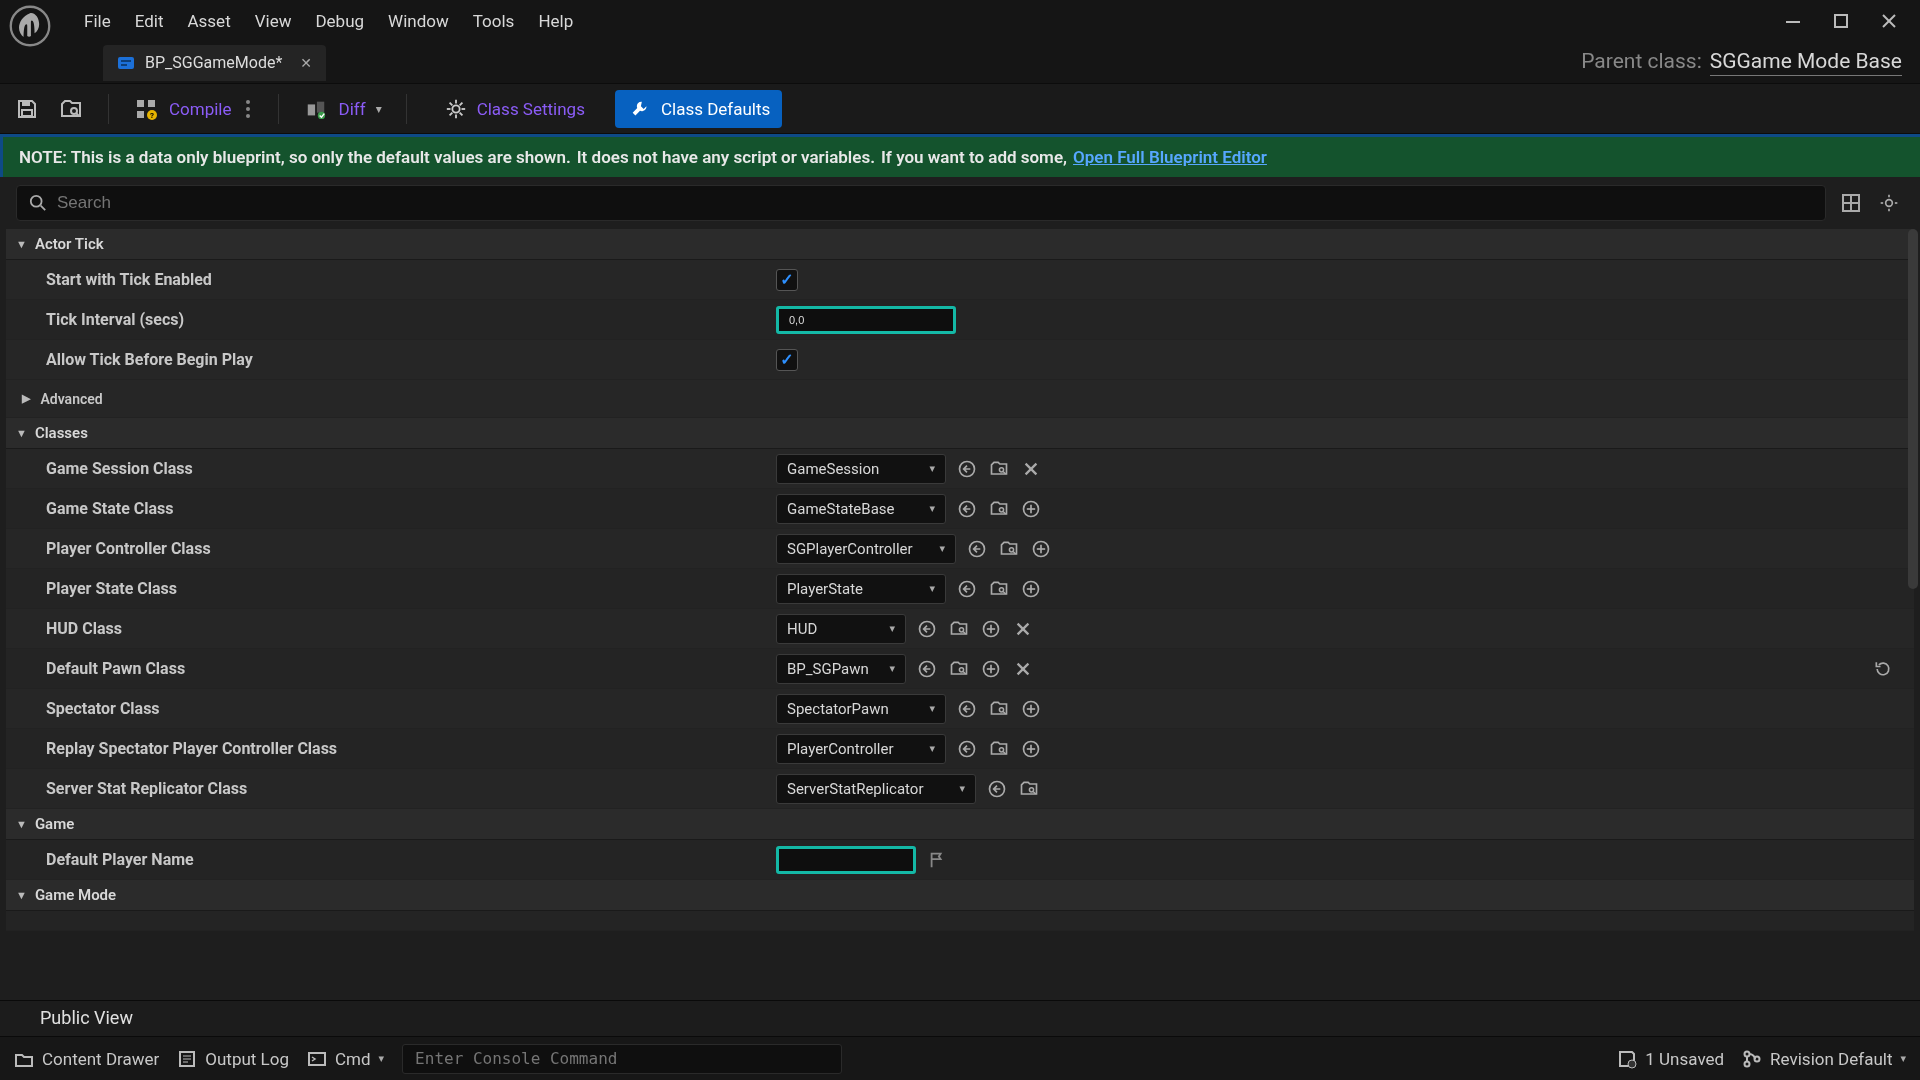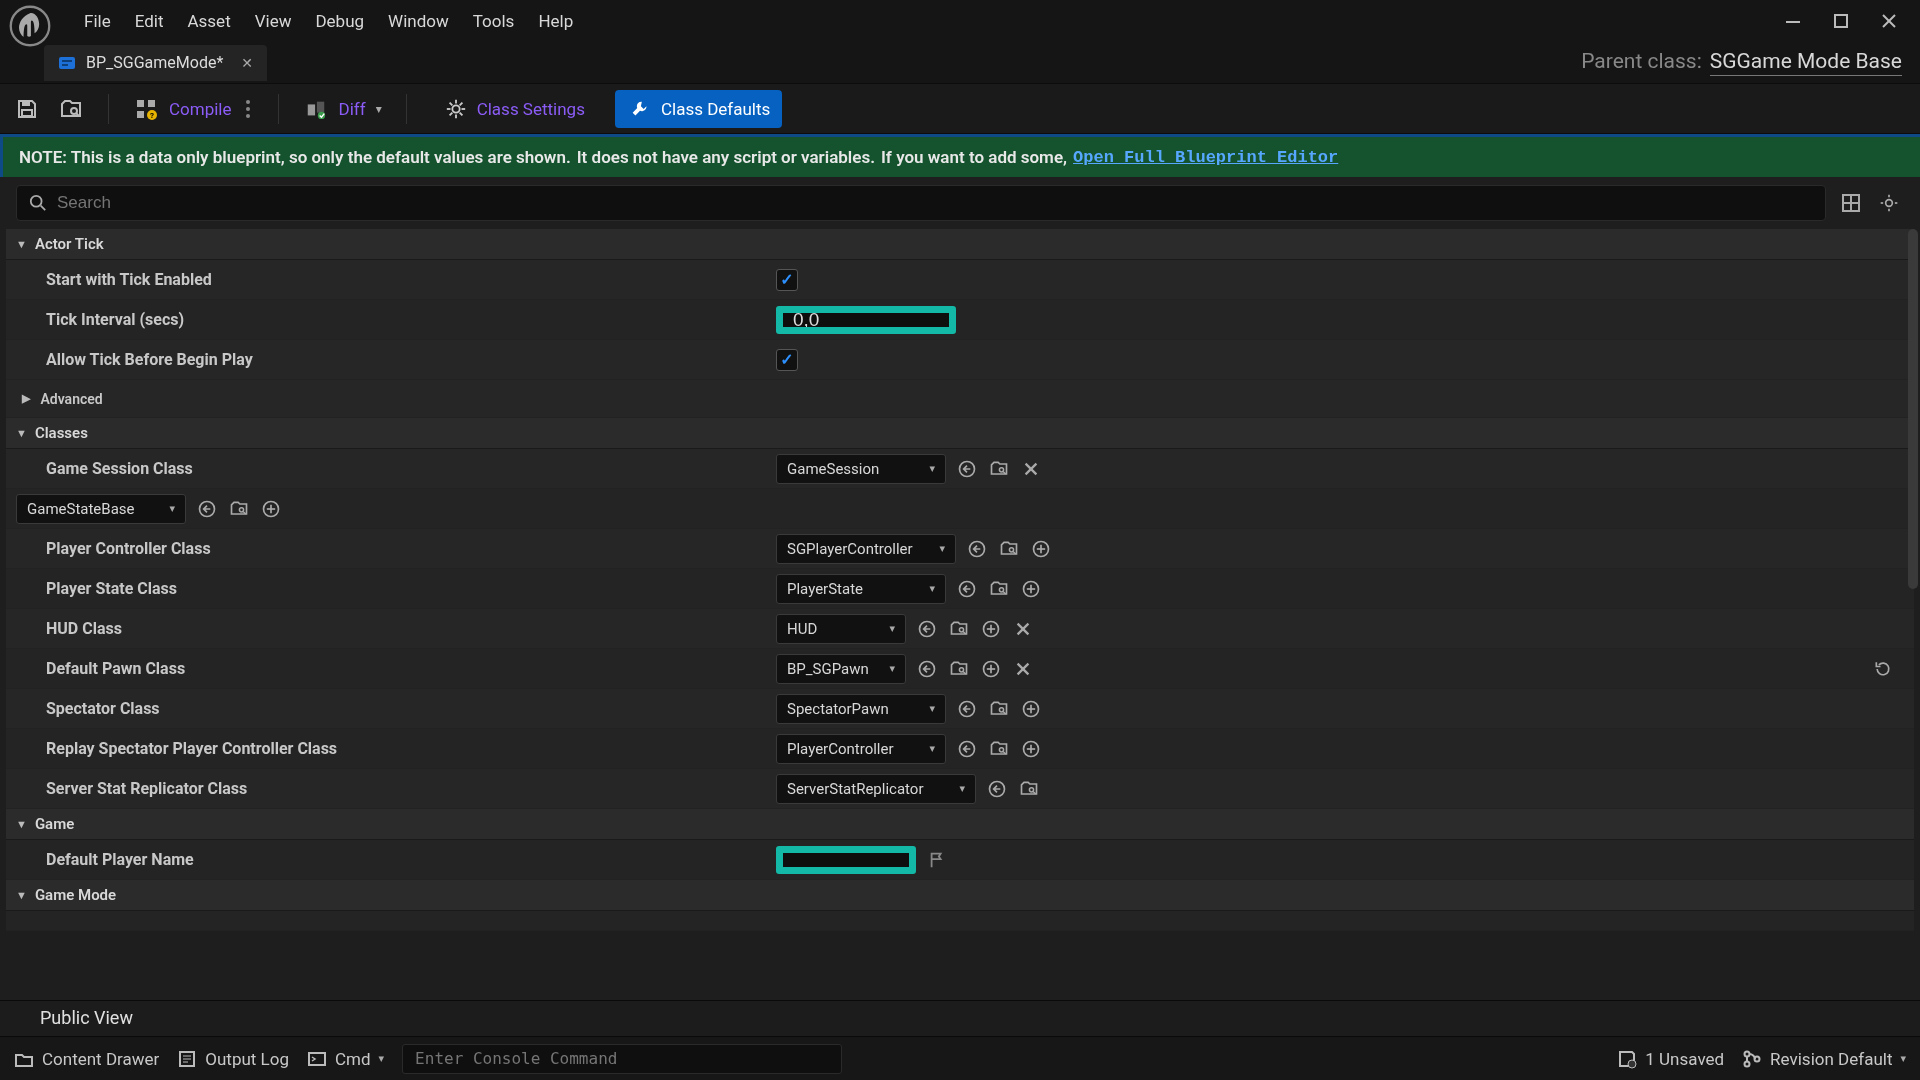--- a/index.html
+++ b/index.html
@@ -35,7 +35,7 @@
   .win-btn { width:26px; height:26px; display:flex; align-items:center; justify-content:center; color:#bbb; font-size:18px;}
   
   .tabrow {
-    display:flex; align-items:center; height:42px; padding-left:44px; position:relative;
+    display:flex; align-items:center; height:42px; padding-left:103px; position:relative;
     border-bottom: 1px solid #0c0c0c;
   }
   .tab {

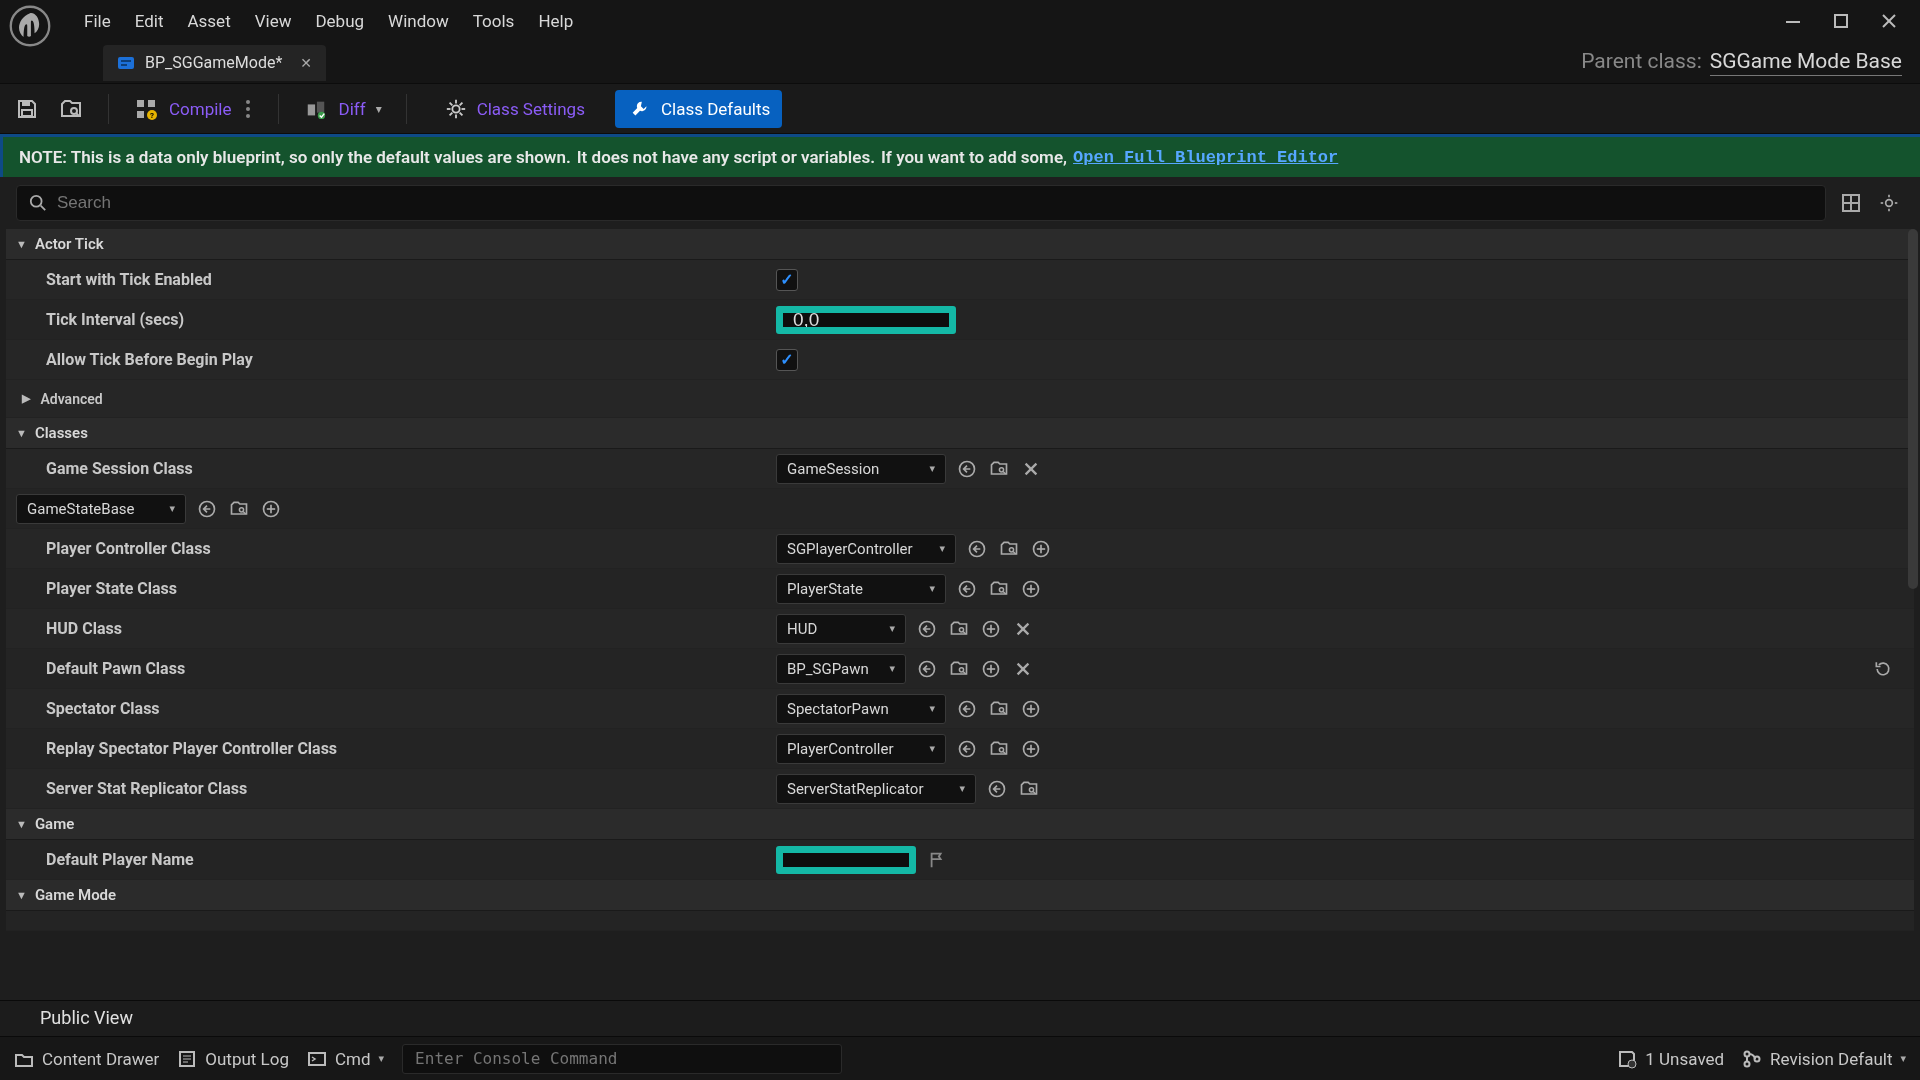--- a/index.html
+++ b/index.html
@@ -72,7 +72,7 @@
     display:flex; flex-wrap:wrap; gap:6px; align-items:center;
     background:#14532d;
   }
-  .notebar .link { color:#57a7ff; text-decoration:underline; font-weight:600;font-family:Liberation Mono, monospace;}
+  .notebar .link { color:#57a7ff; text-decoration:underline; font-weight:600;}
   
   .searchrow { display:flex; align-items:center; gap:10px; padding:8px 16px; background:#1e1e1e;}
   .searchbox { flex:1; display:flex; align-items:center; gap:10px; background:#0f0f0f; border:1px solid #2a2a2a; border-radius:4px; padding:6px 12px; height:36px;}

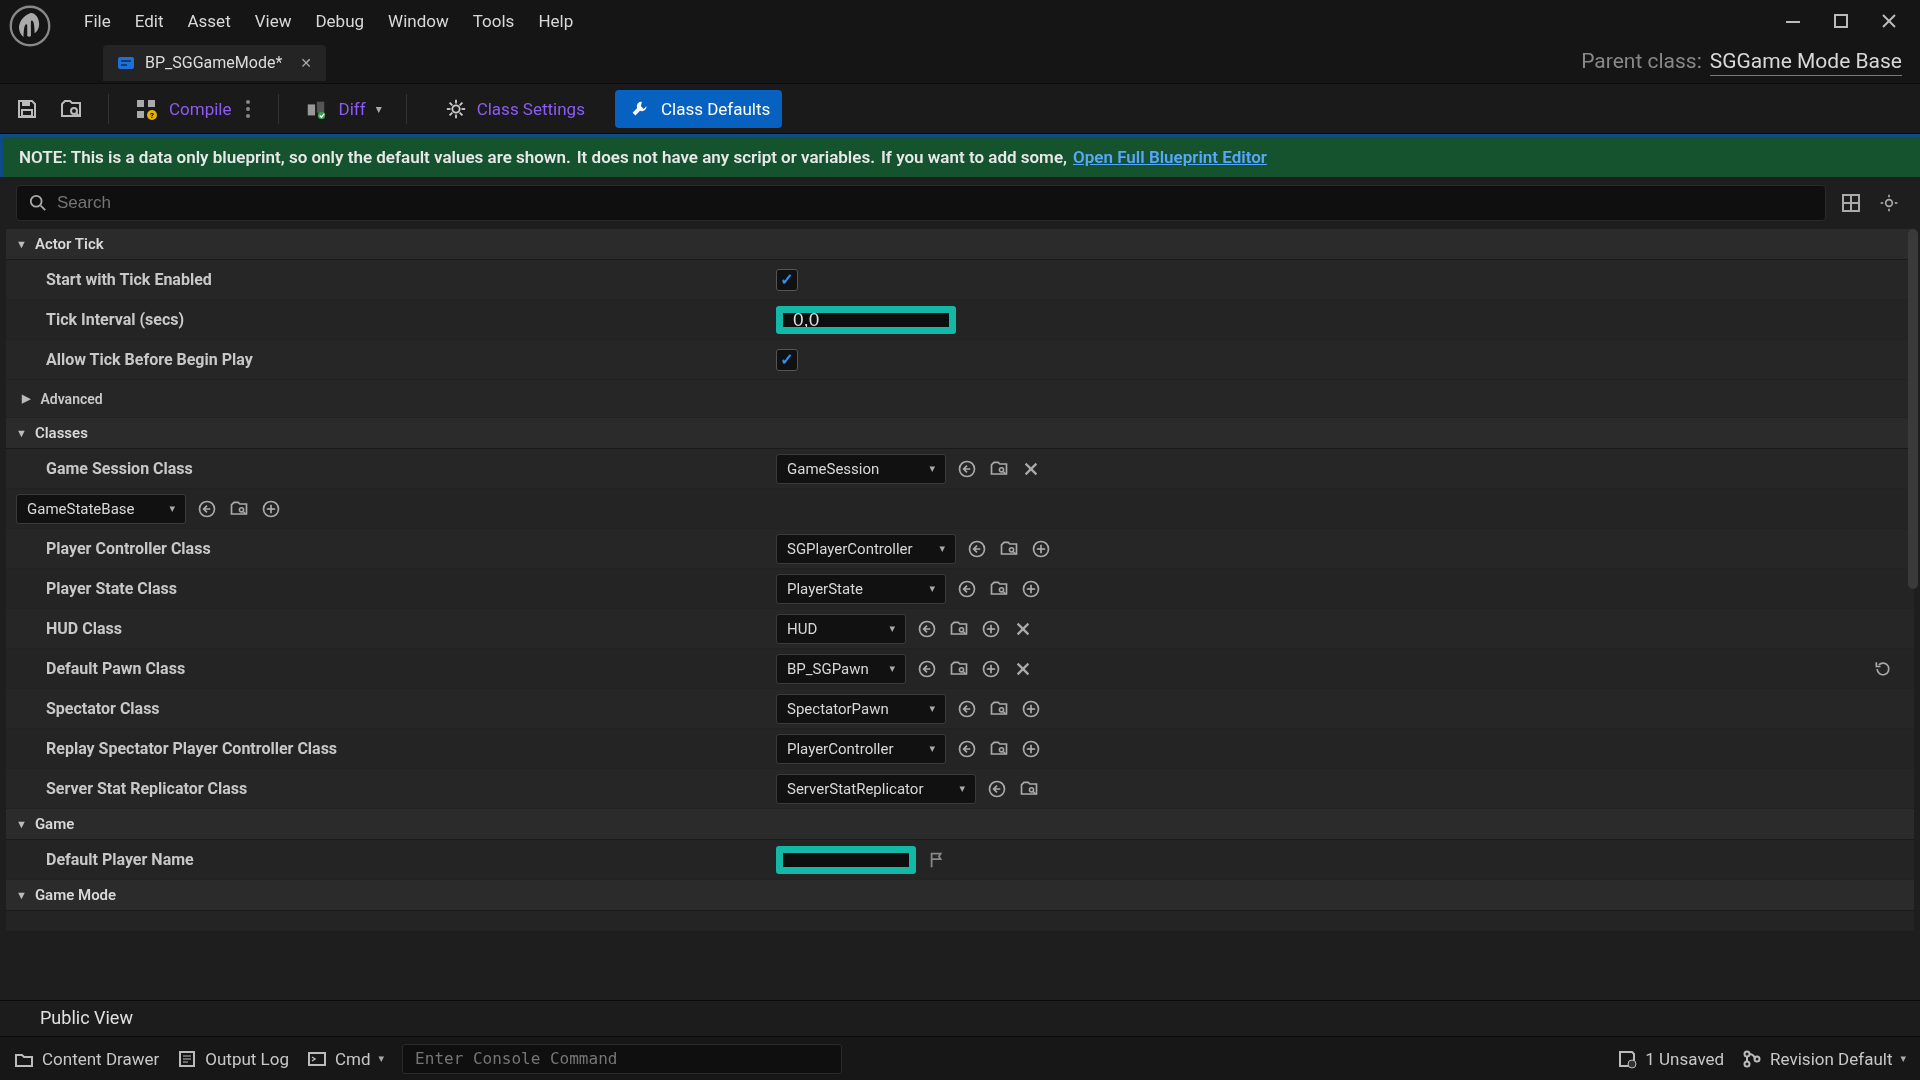--- a/index.html
+++ b/index.html
@@ -98,8 +98,8 @@
     display:flex; align-items:center; justify-content:center; color:#2e90ff; font-size:16px; font-weight:700;
   }
   .textinput {
-    background:#0e0e0e; border:7px solid #14b8a6; border-radius:3px; height:28px;
-    padding:0 10px; color:#ddd; font-size:19px; width:180px;
+    background:#0e0e0e; border:3px solid #14b8a6; border-radius:3px; height:28px;
+    padding:0 10px; color:#ddd; font-size:11px; width:180px;
   }
   .dropdown {
     background:#111; border:1px solid #3a3a3a; border-radius:3px; height:30px;

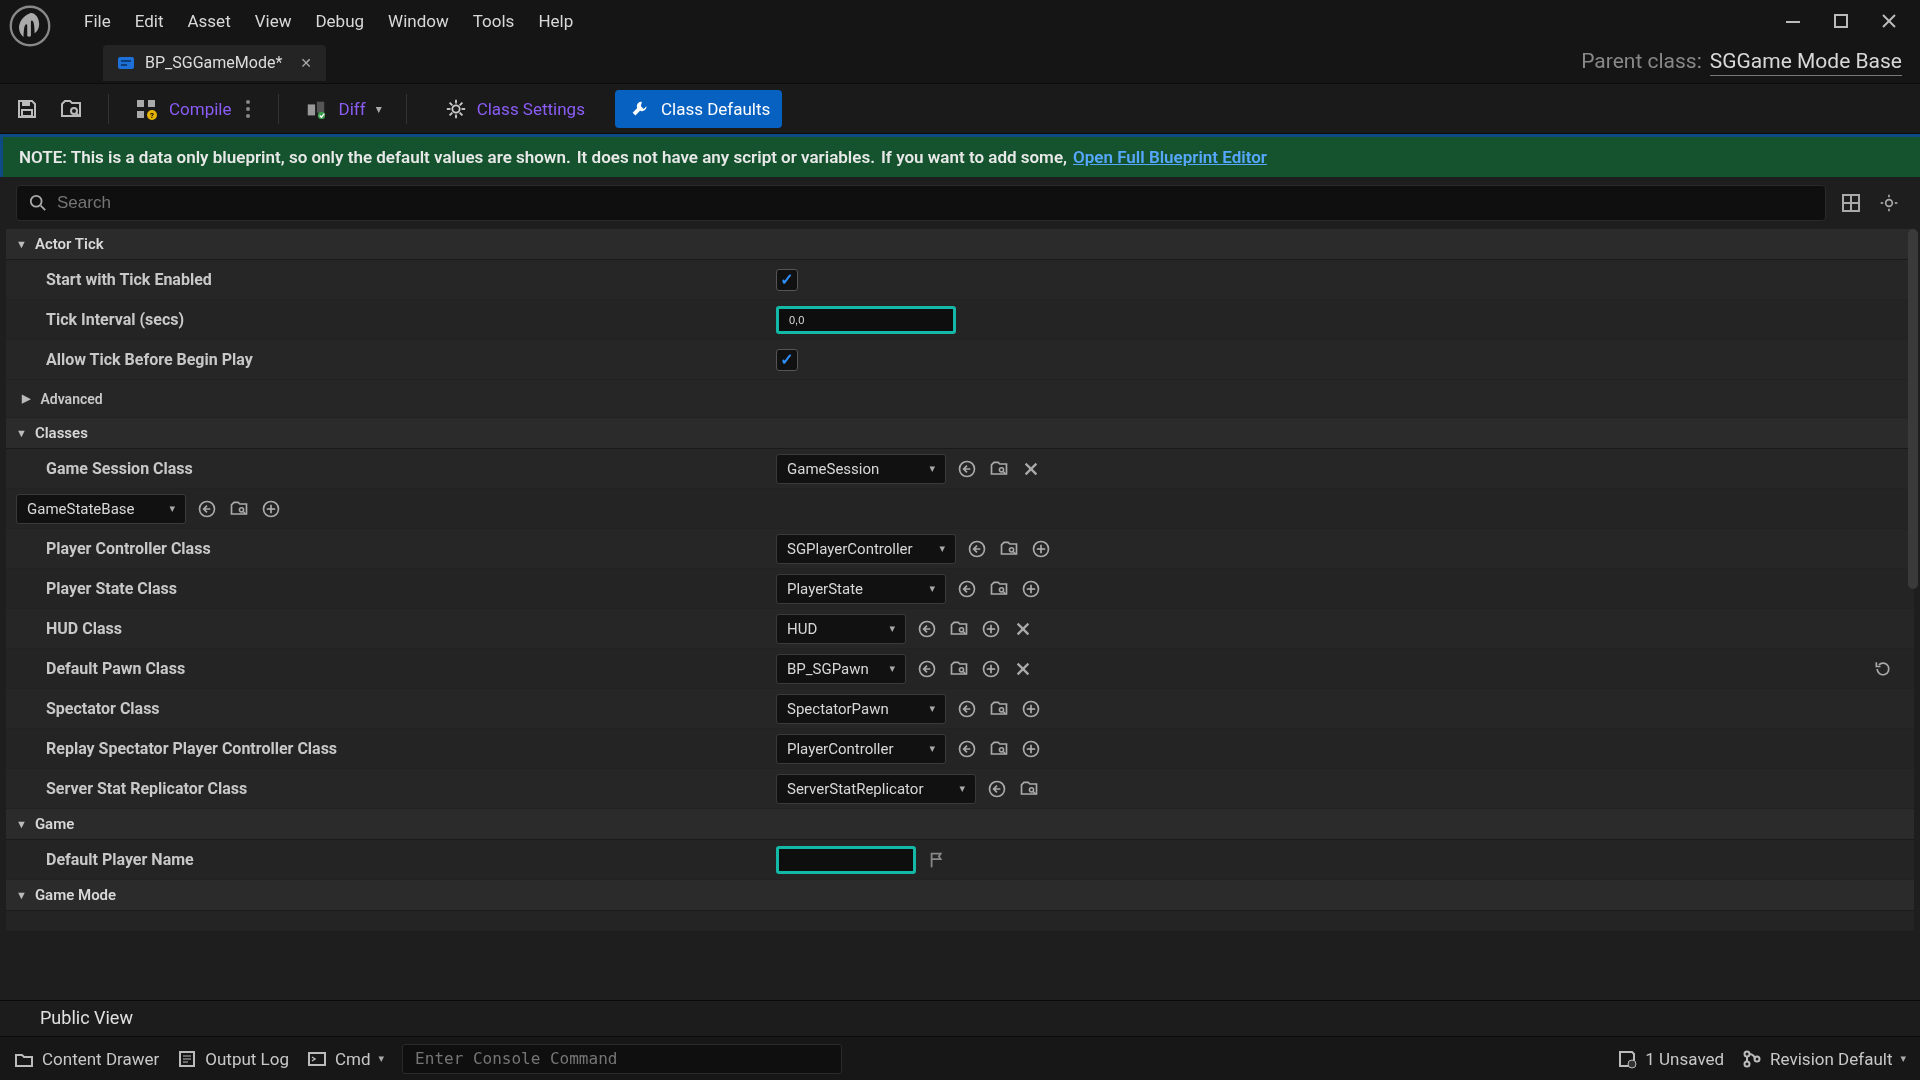--- a/index.html
+++ b/index.html
@@ -371,6 +371,7 @@
     </div>
       </div>
       <div class="row">
+    <div class="label">Game State Class</div>
     <div class="value">
       <div class="dropdown" style="min-width:170px">
         <span>GameStateBase</span>

